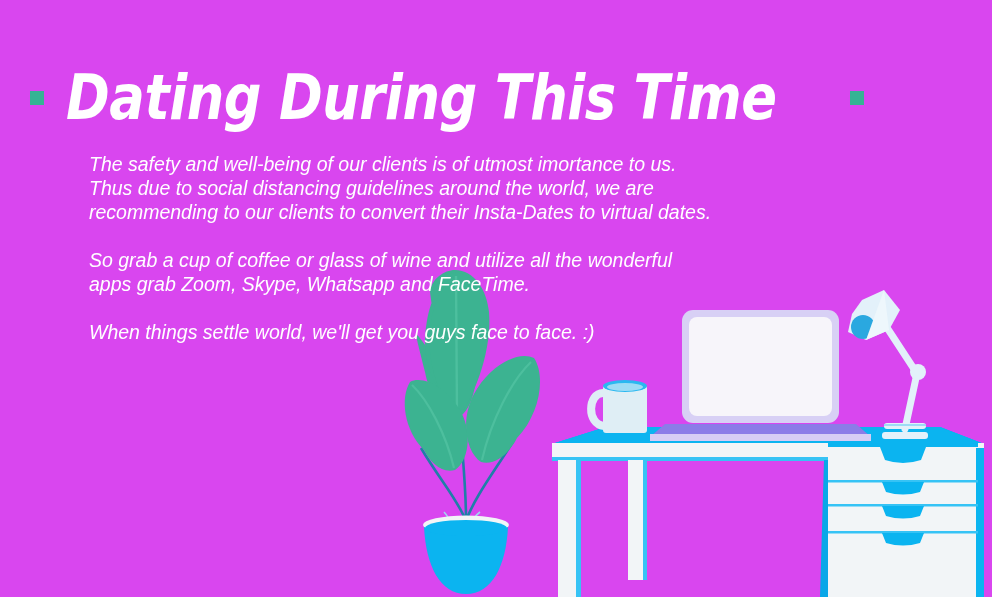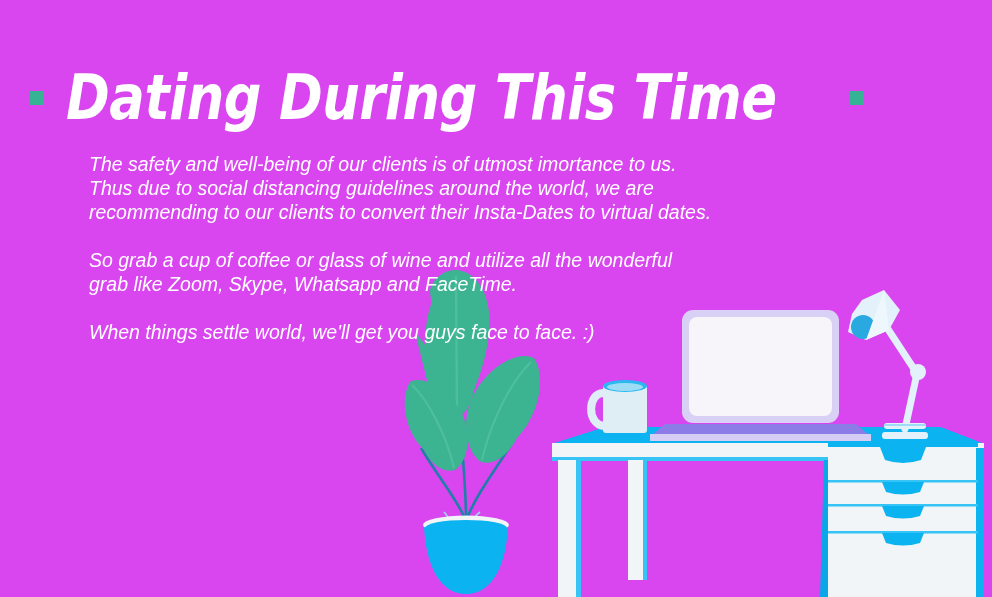--- a/index.html
+++ b/index.html
@@ -206,7 +206,7 @@
 Thus due to social distancing guidelines around the world, we are
 recommending to our clients to convert their Insta-Dates to virtual dates.</p>
     <p>So grab a cup of coffee or glass of wine and utilize all the wonderful
-grab like Zoom, Skype, Whatsapp and FaceTime.</p>
+apps grab Zoom, Skype, Whatsapp and FaceTime.</p>
     <p>When things settle world, we'll get you guys face to face. :)</p>
   </div>
 

